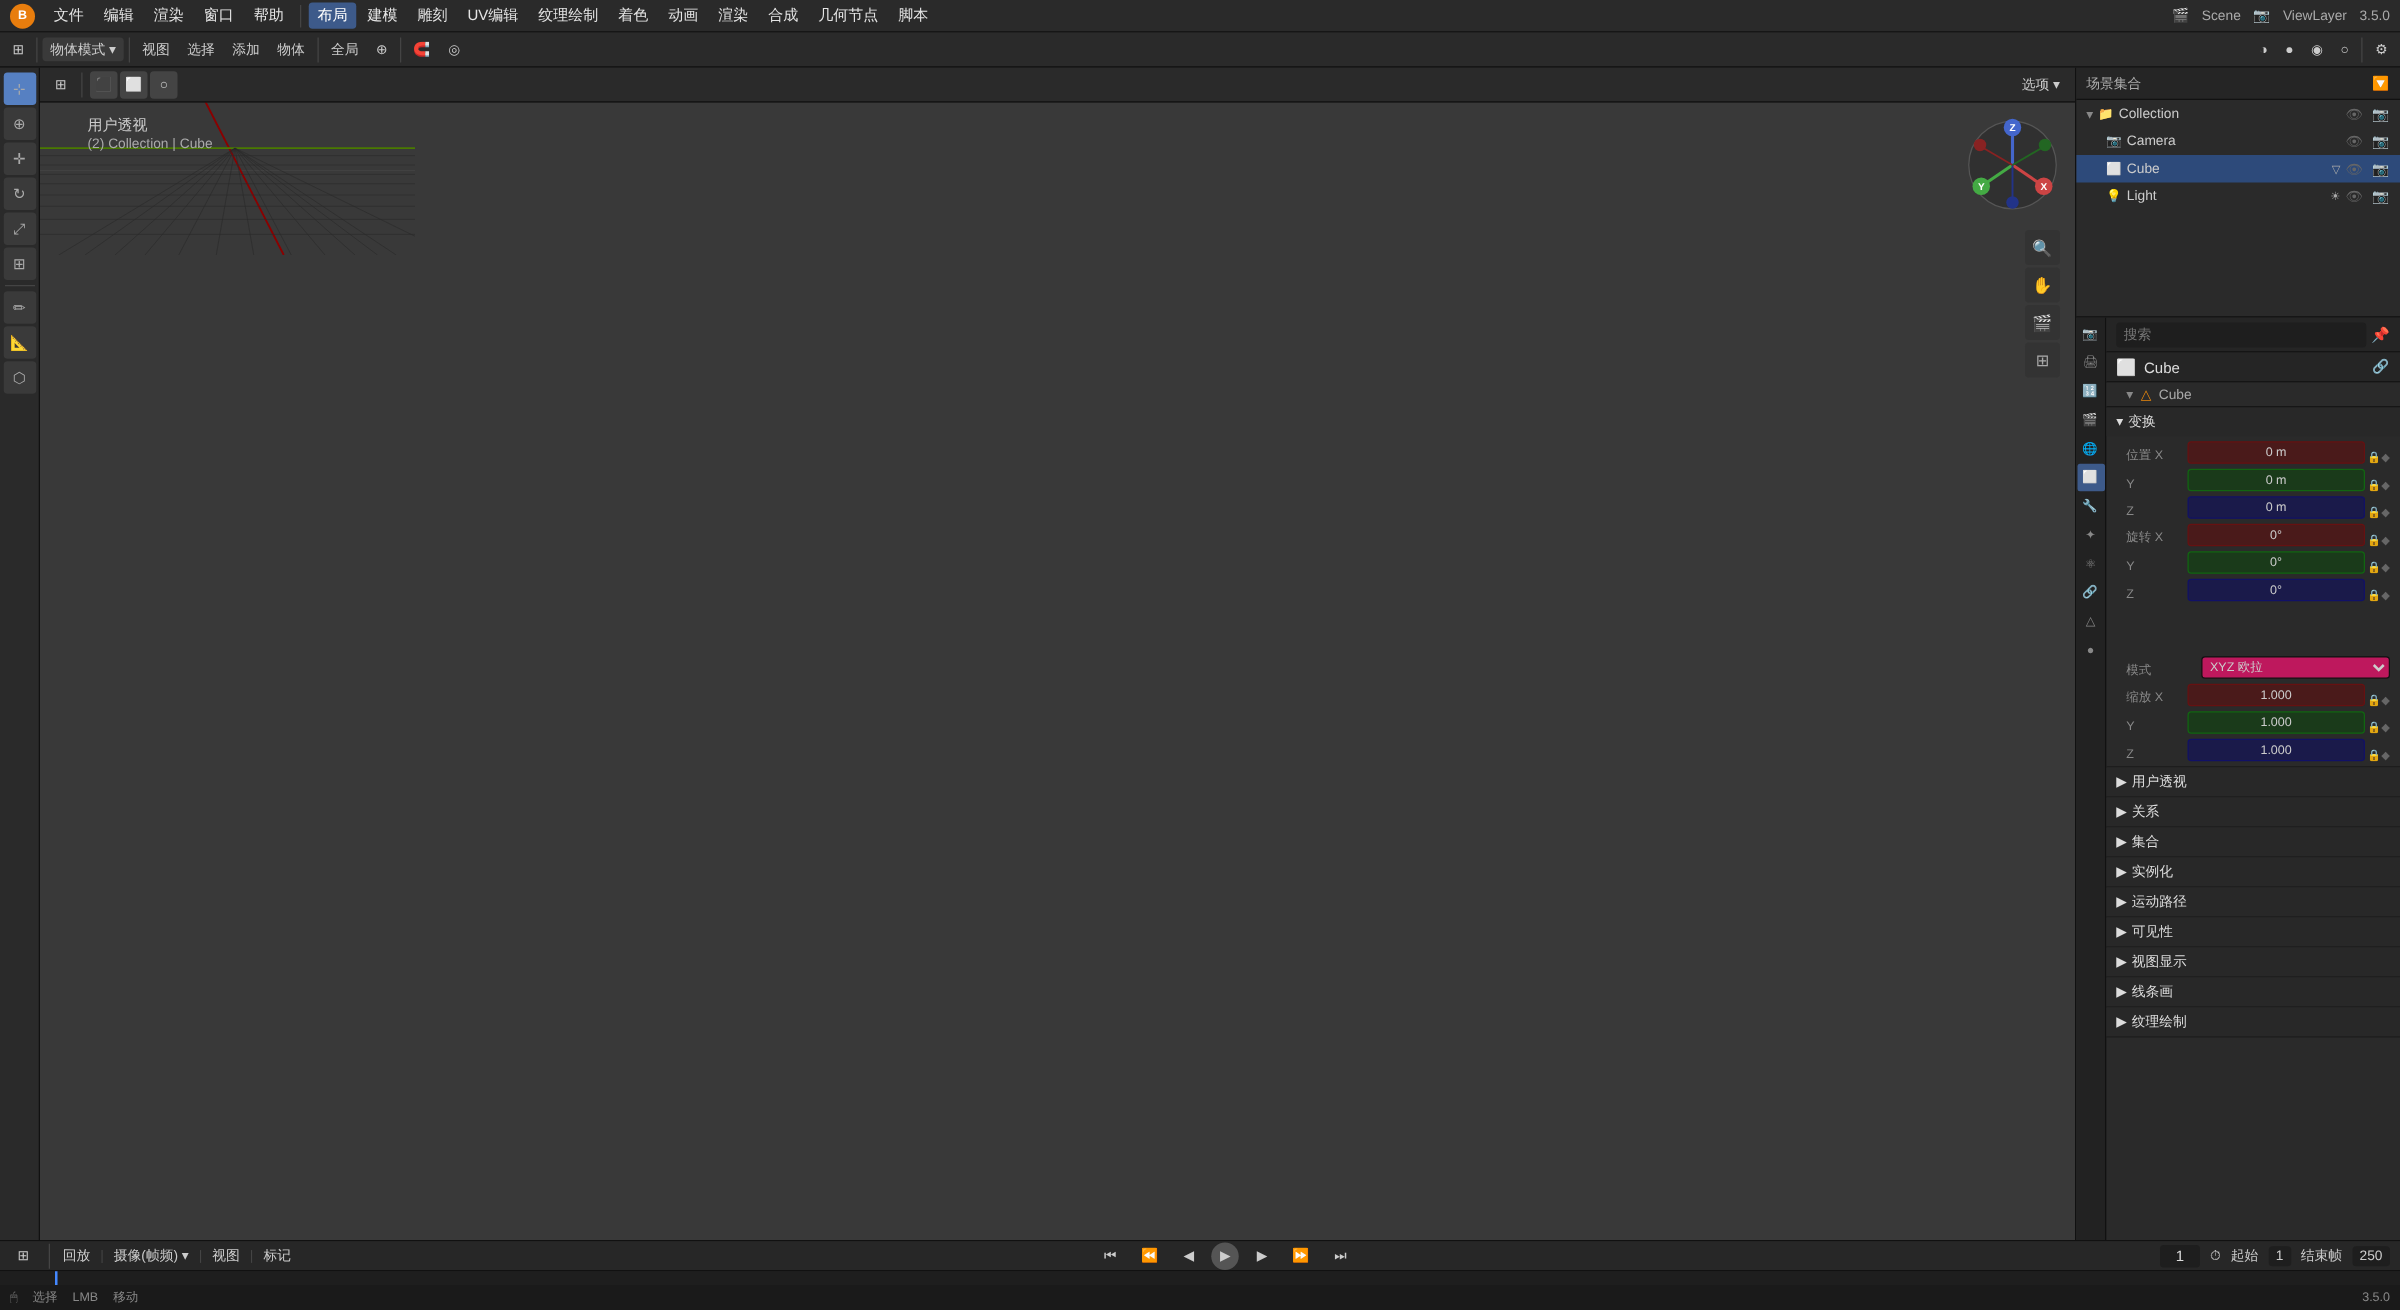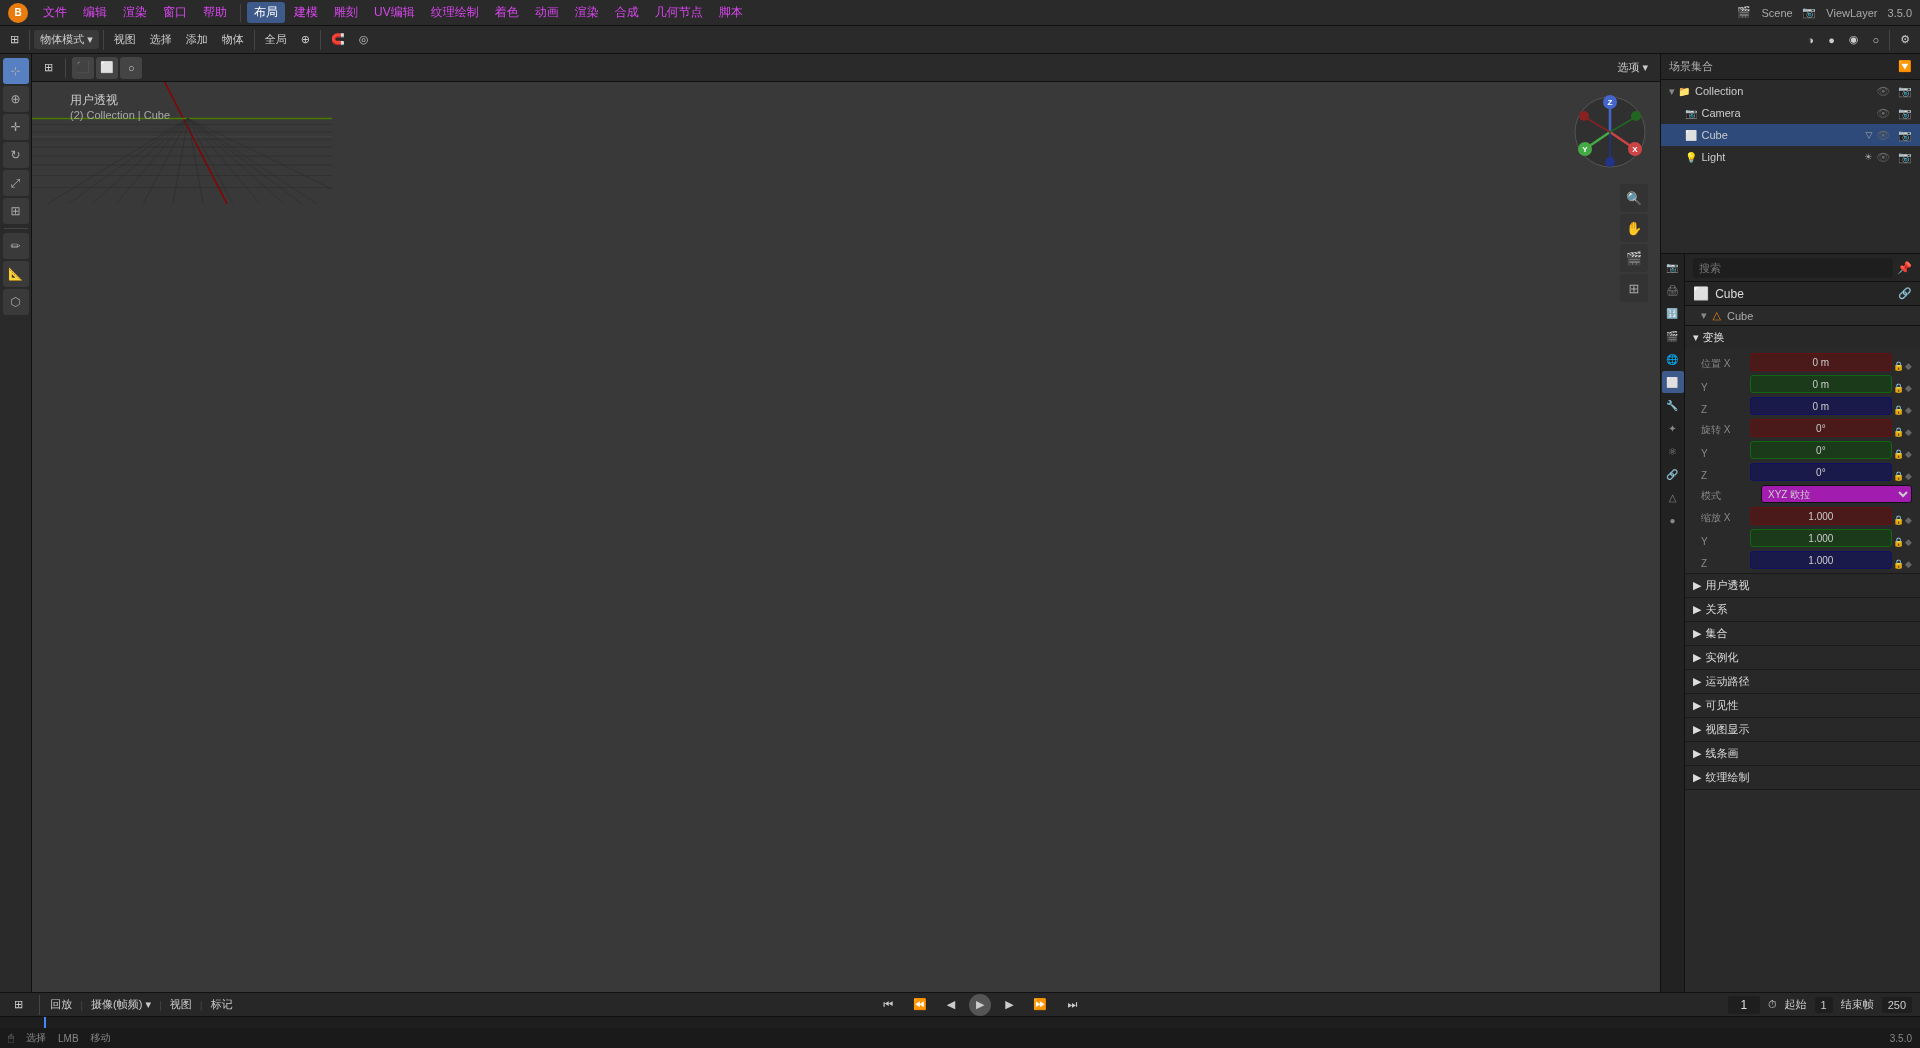--- a/index.html
+++ b/index.html
@@ -41,7 +41,7 @@
       border-radius: 3px;
       cursor: pointer;
       font-size: 12px;
-      color: #d946ef;
+      color: #e5e5e5;
     }
     .menu-spacer { flex: 1; }
     .top-right-info {

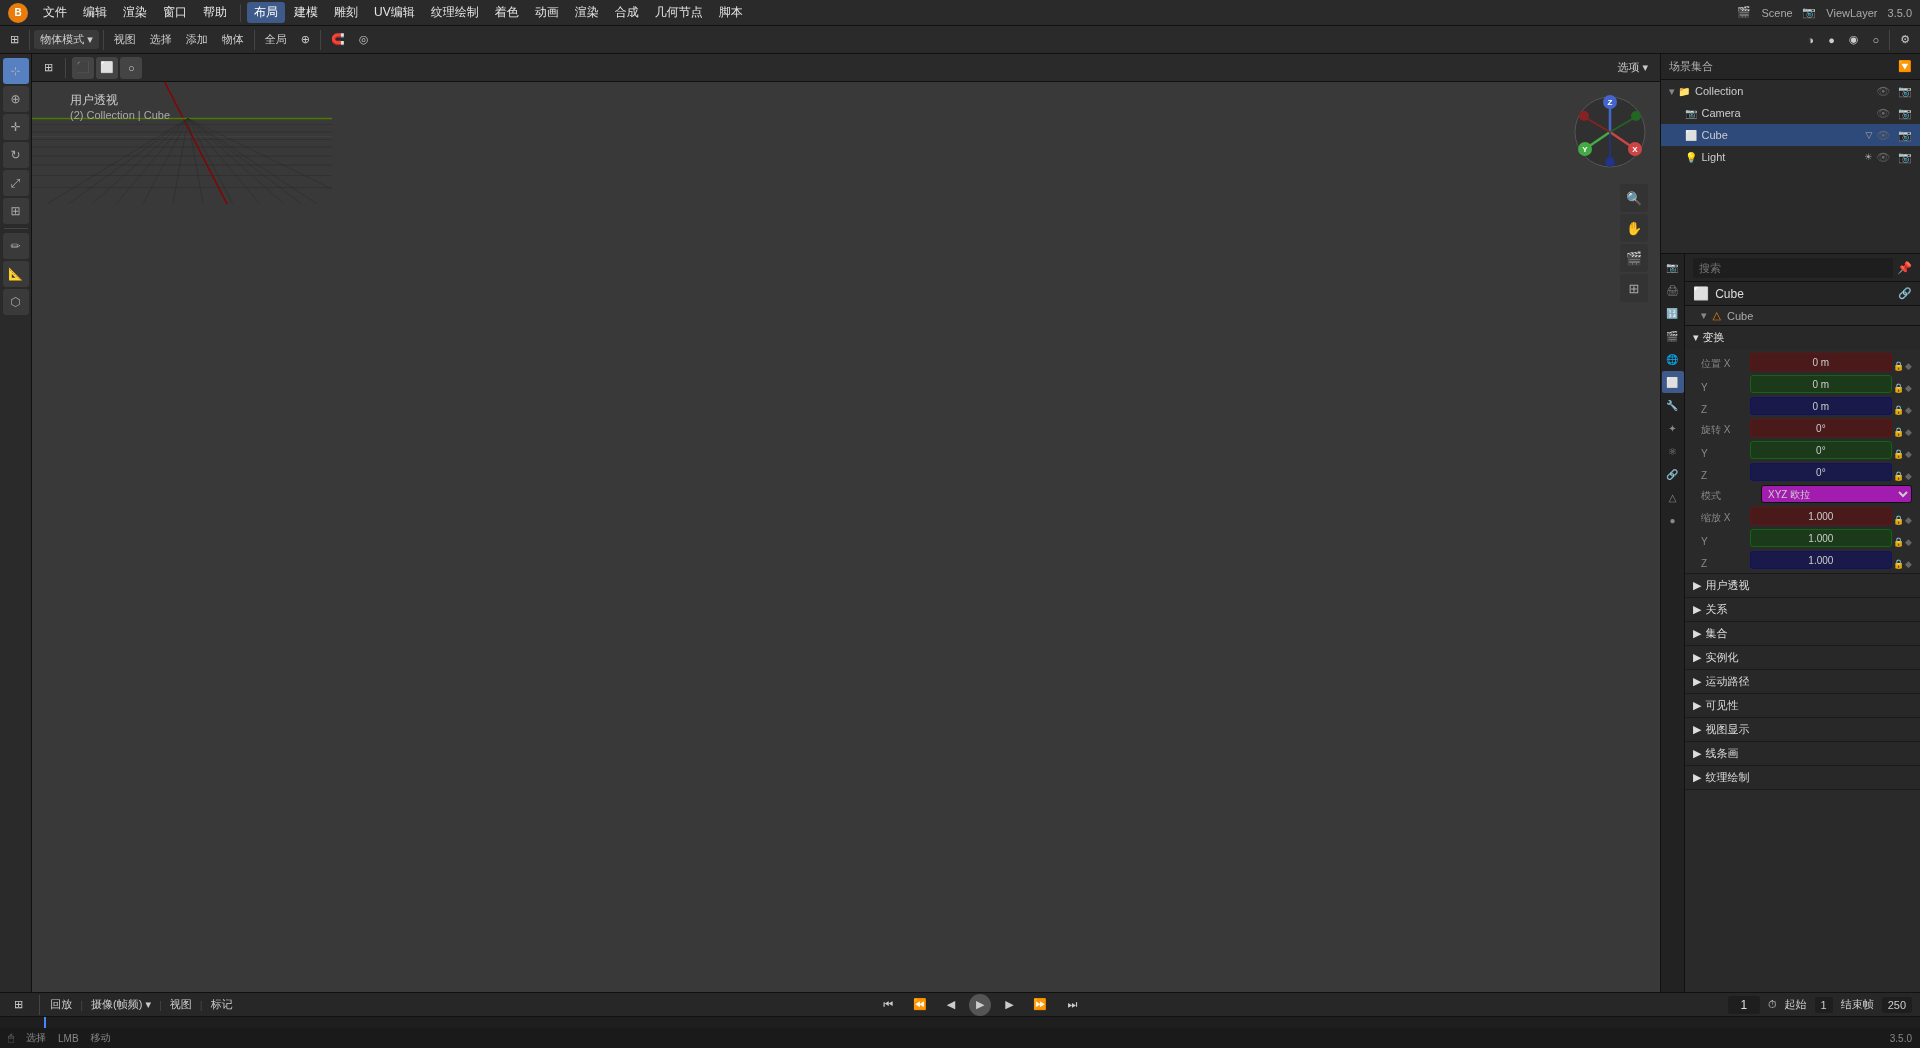--- a/index.html
+++ b/index.html
@@ -282,13 +282,14 @@
 
     .prop-mode-select {
       flex: 1;
-      background: #a21caf;
+      background: #be185d;
       border: 1px solid #111;
       border-radius: 3px;
       color: #ccc;
       font-size: 10px;
       height: 18px;
       padding: 0 2px;
+      margin-top: 40px;
     }
 
     

